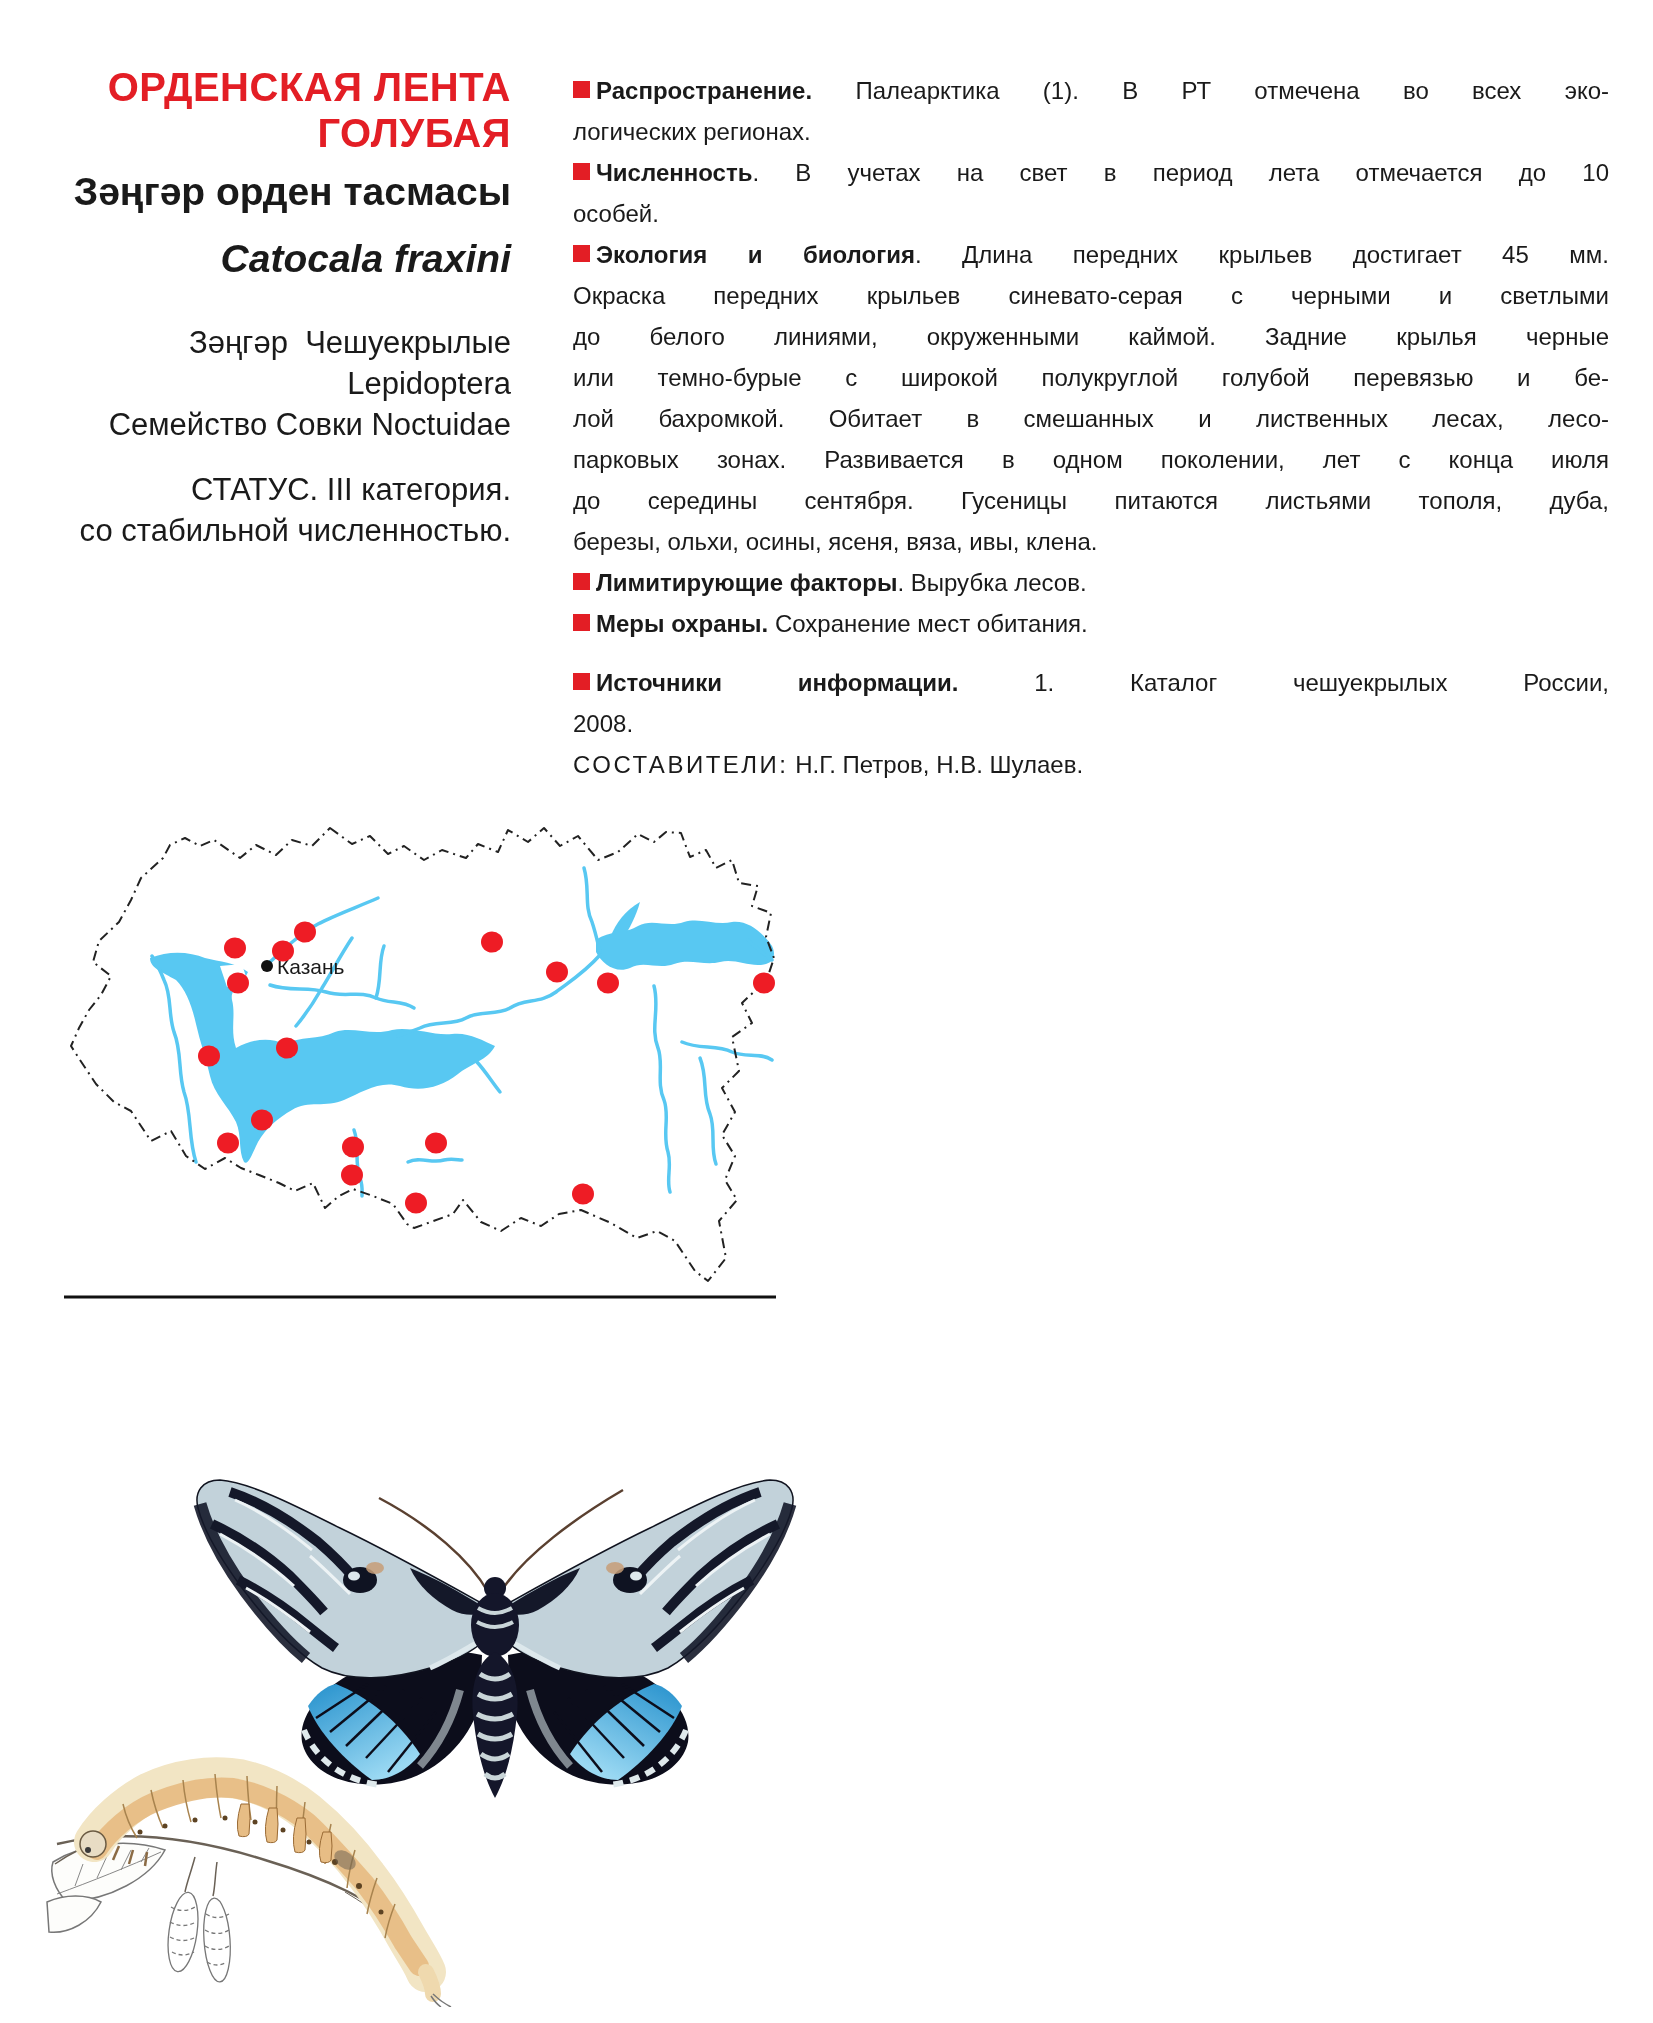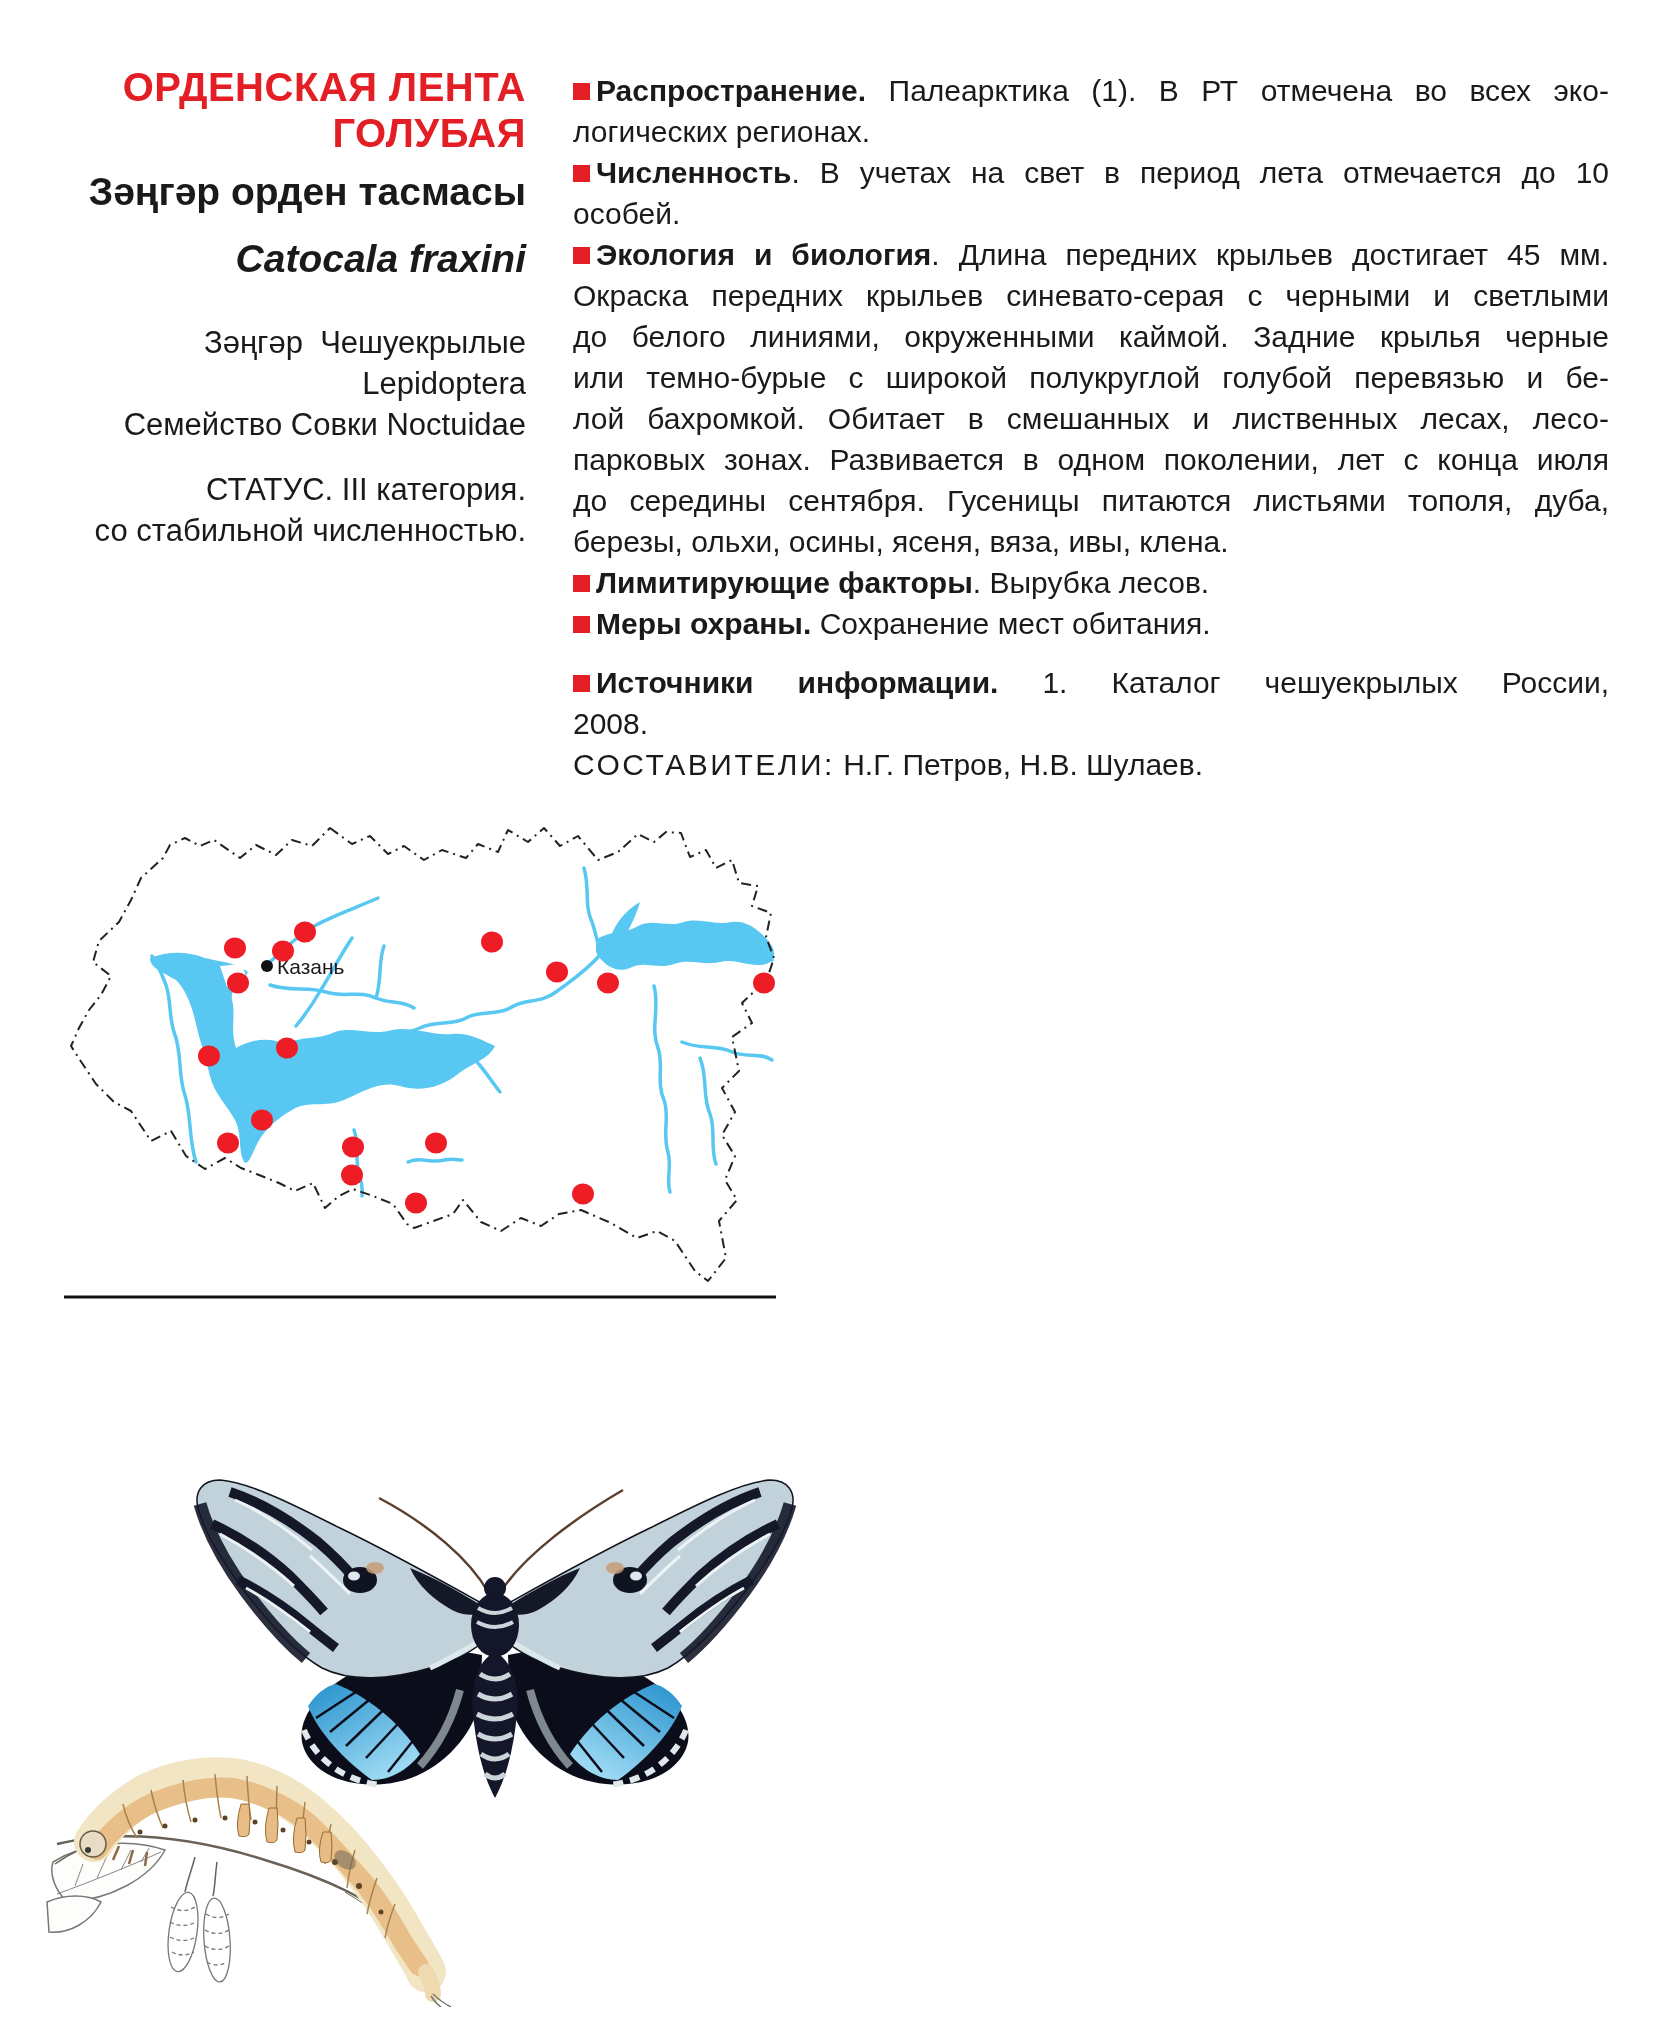--- a/index.html
+++ b/index.html
@@ -14,7 +14,7 @@
     overflow:hidden;
   }
   
-  .left-col{position:absolute;left:74px;top:64px;width:452px;text-align:right;}
+  .left-col{position:absolute;left:59px;top:64px;width:452px;text-align:right;}
   .title{color:var(--red);font-weight:bold;font-size:40px;line-height:46px;letter-spacing:.5px;}
   .sci{font-weight:bold;font-size:39px;line-height:43px;margin-top:14px;}
   .sci .latin{font-style:italic;margin-top:24px;}

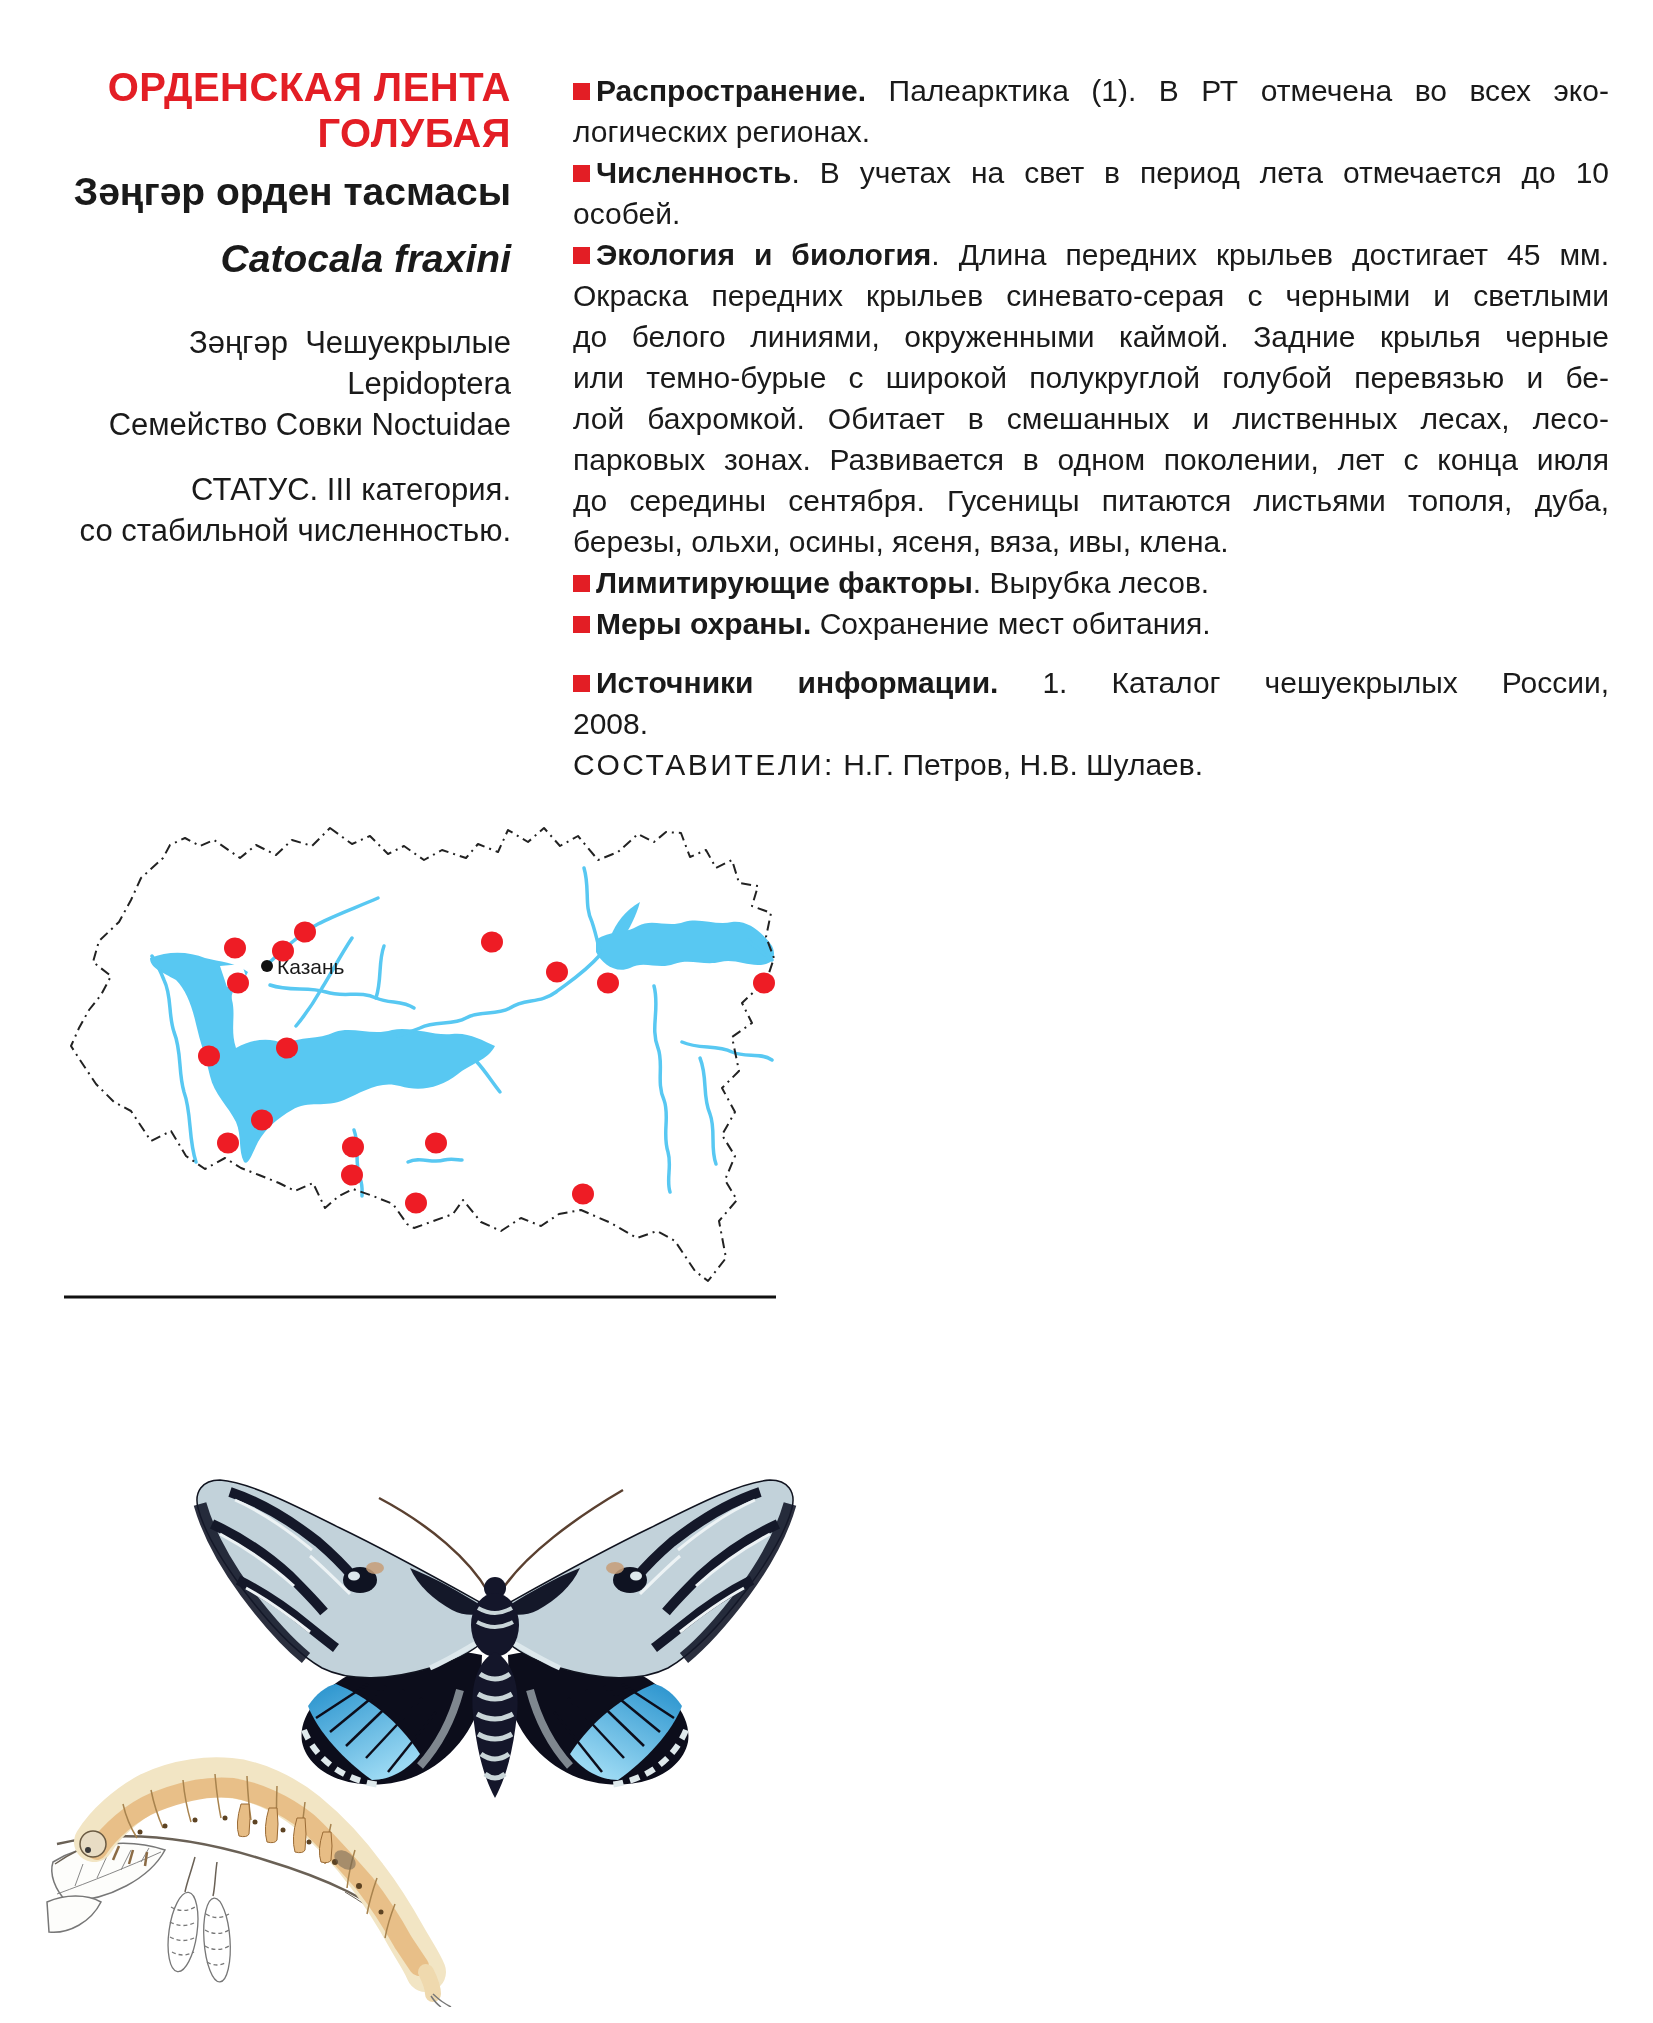--- a/index.html
+++ b/index.html
@@ -22,7 +22,7 @@
   .status{font-size:31px;line-height:41px;margin-top:24px;}
   .status b{font-weight:normal;}
   
-  .right-col{position:absolute;left:573px;top:70px;width:1036px;font-size:30px;line-height:41px;}
+  .right-col{position:absolute;left:573px;top:70px;width:1036px;font-size:24px;line-height:41px;}
   .tline{min-height:41px;}
   .tline.just{text-align:justify;text-align-last:justify;}
   .tline.gap{margin-top:18px;}

